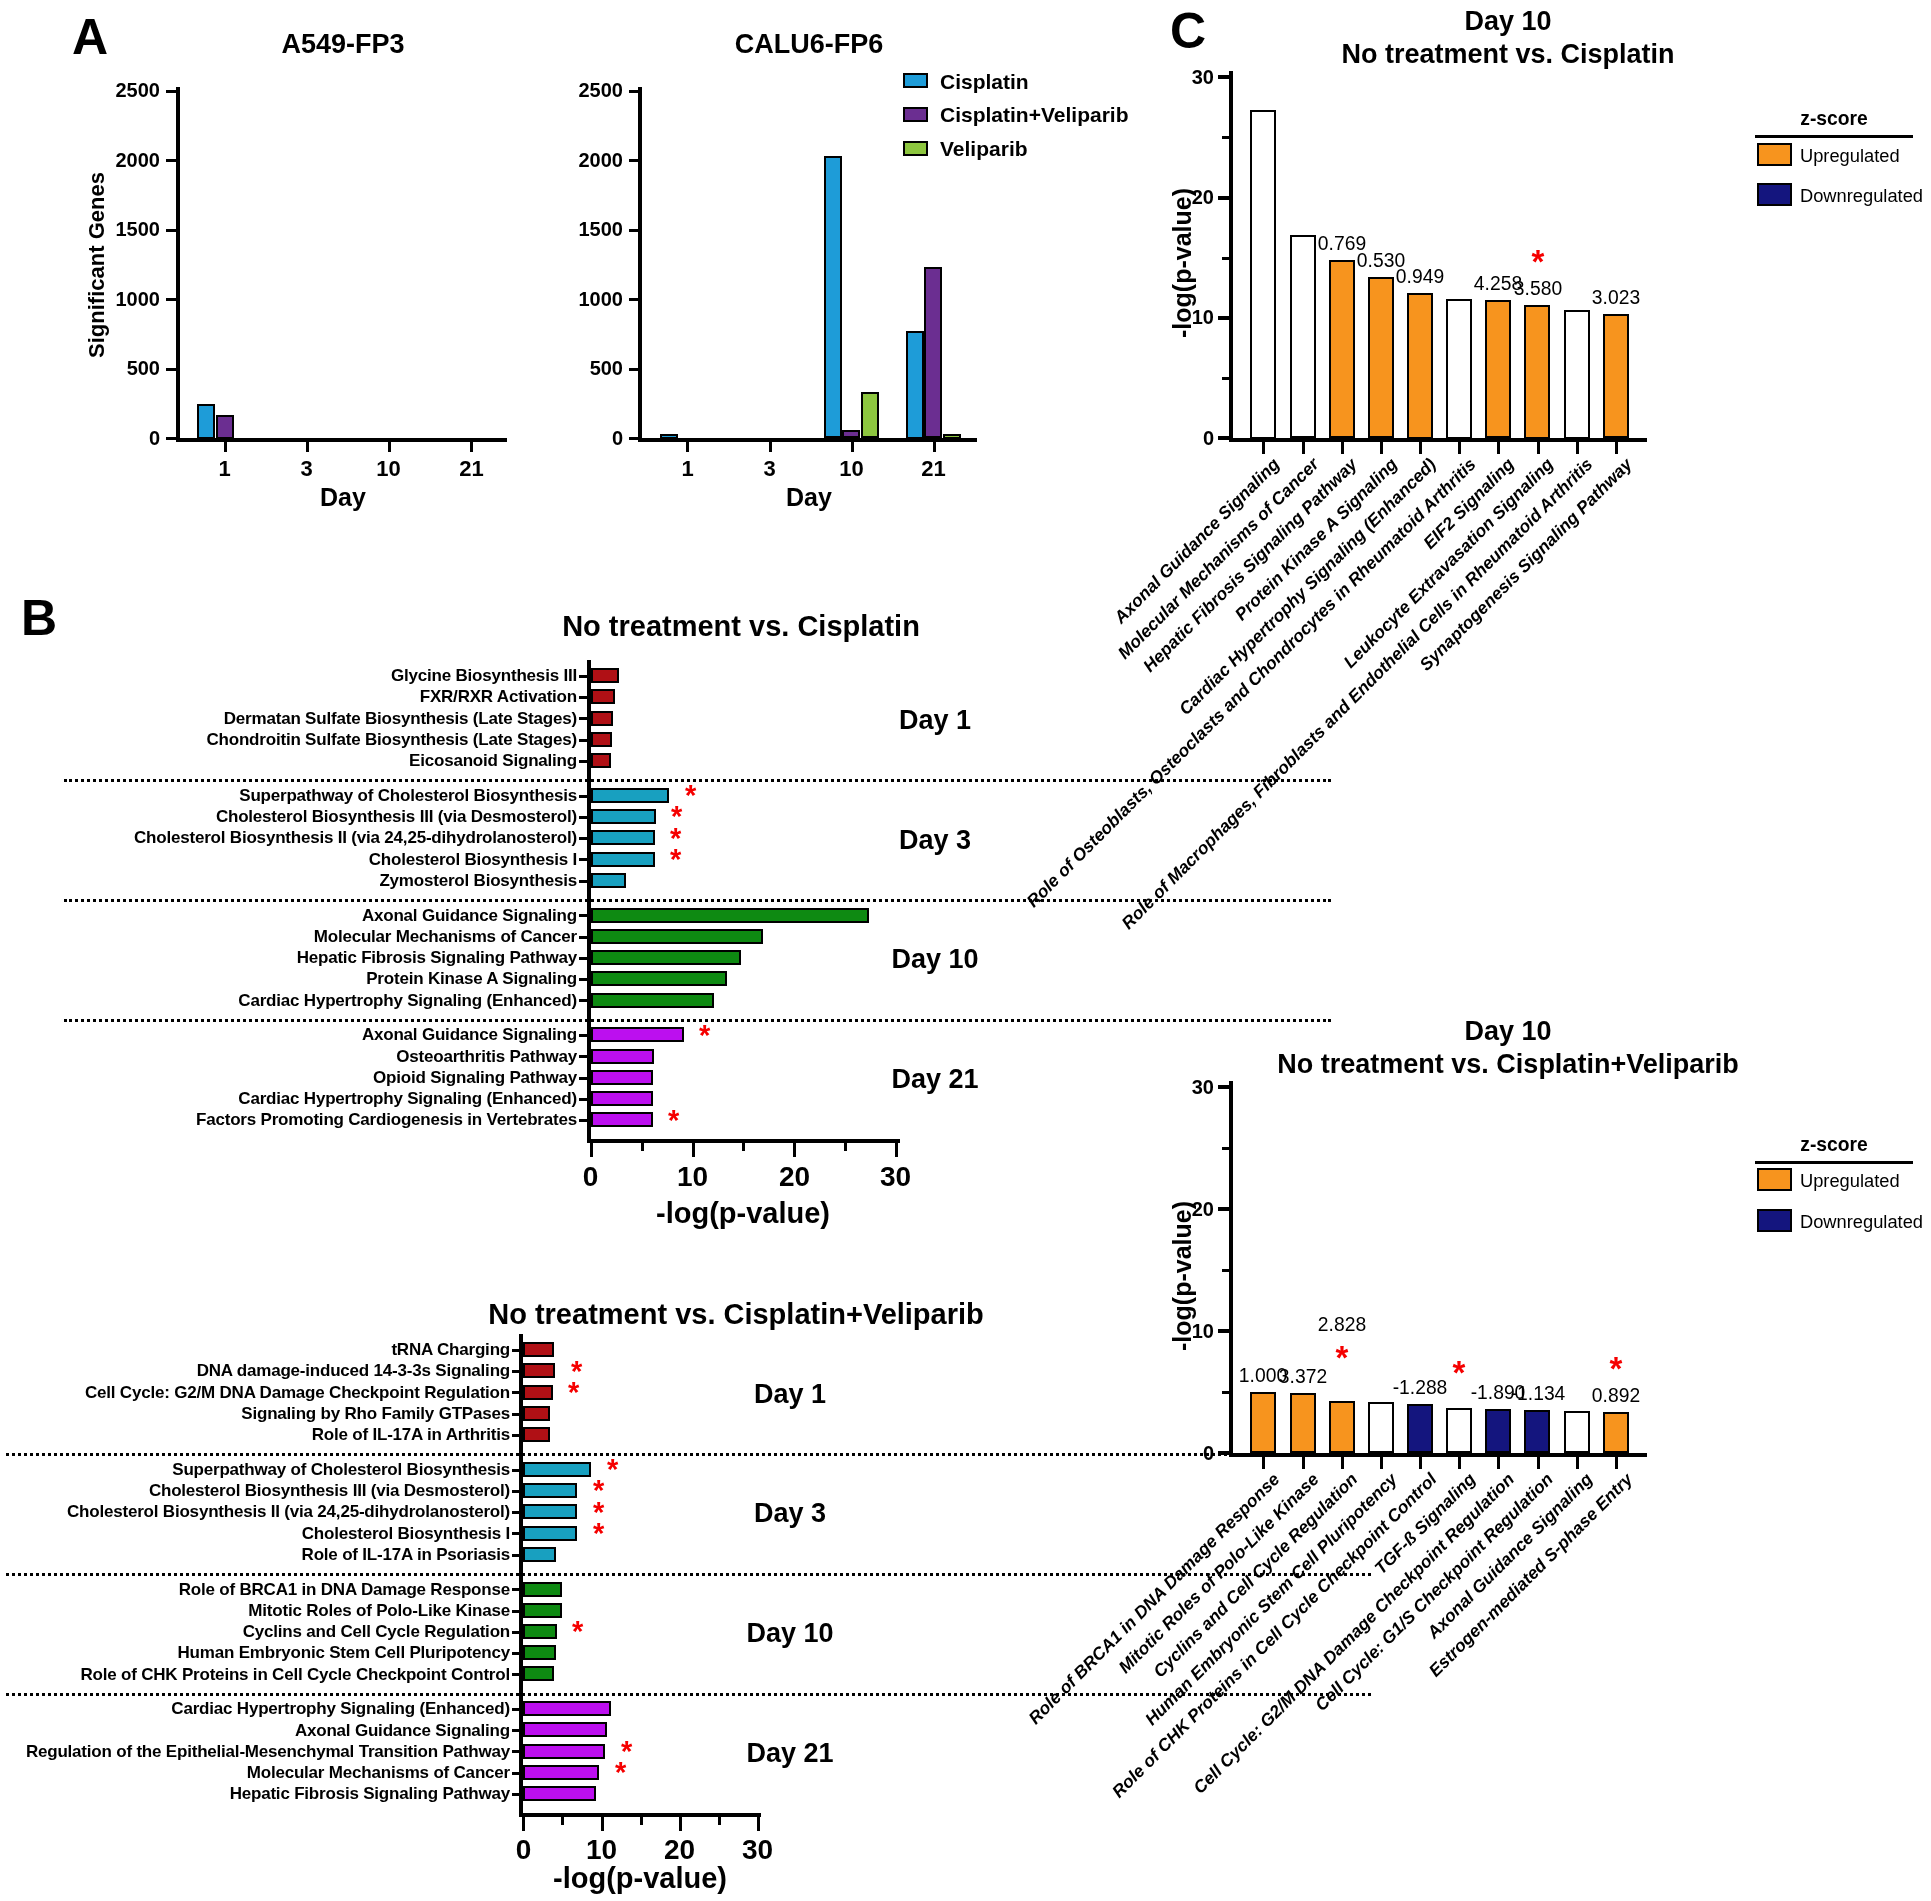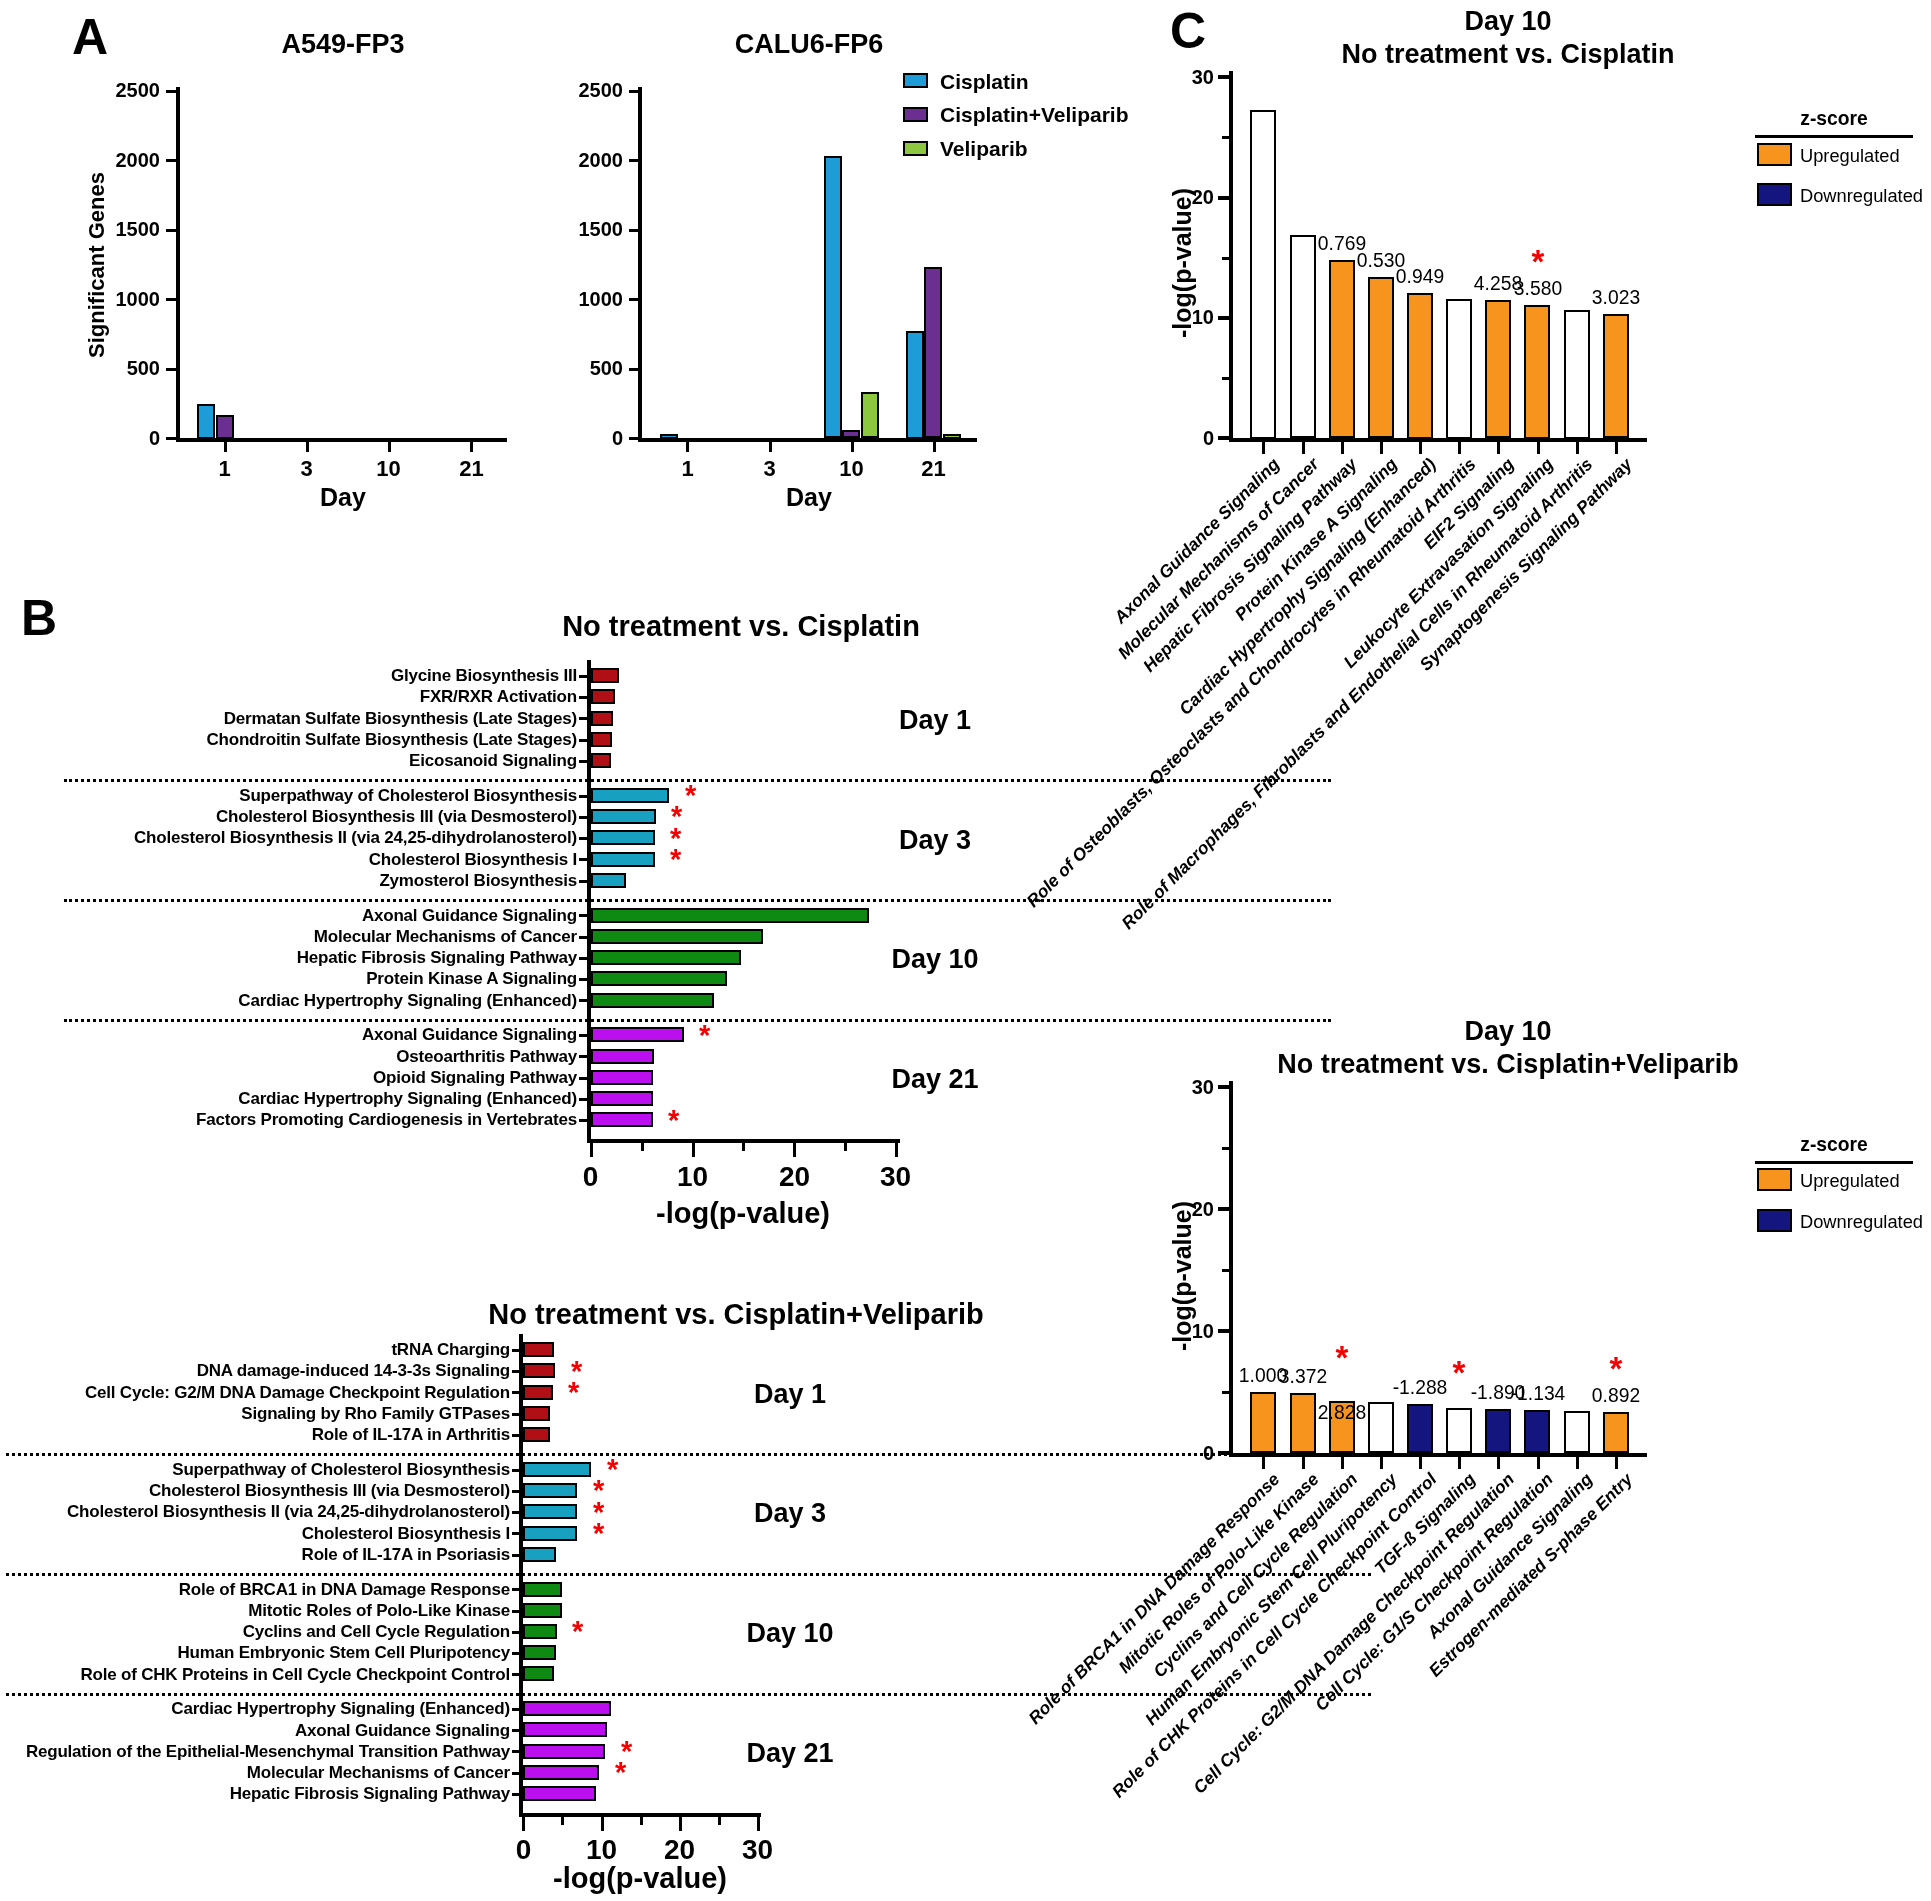--- a/index.html
+++ b/index.html
@@ -362,7 +362,7 @@
     <div style="left: 1329px; top: 1401px; width: 26px; height: 52px; background: rgb(247, 148, 30); border: 2.9px solid rgb(0, 0, 0); box-sizing: border-box;"></div>
     <div style="left: 1341px; top: 1457px; width: 2.9px; height: 11.6px; background: rgb(0, 0, 0);"></div>
     <div style="right: 584px; top: 1469px; font-size: 17.4px; font-weight: bold; font-style: italic; white-space: nowrap; transform: rotate(-45deg); transform-origin: 100% 0px;">Cyclins and Cell Cycle Regulation</div>
-    <div style="left: 1284px; top: 1402px; width: 116px; text-align: center; font-size: 19.3px;">2.828</div>
+    <div style="left: 1284px; top: 1314px; width: 116px; text-align: center; font-size: 19.3px;">2.828</div>
     <div style="left: 1284px; top: 1339px; width: 116px; text-align: center; font-size: 33px; font-weight: bold; color: rgb(245, 0, 0);">*</div>
     <div style="left: 1368px; top: 1402px; width: 26px; height: 51px; background: rgb(255, 255, 255); border: 2.9px solid rgb(0, 0, 0); box-sizing: border-box;"></div>
     <div style="left: 1380px; top: 1457px; width: 2.9px; height: 11.6px; background: rgb(0, 0, 0);"></div>

